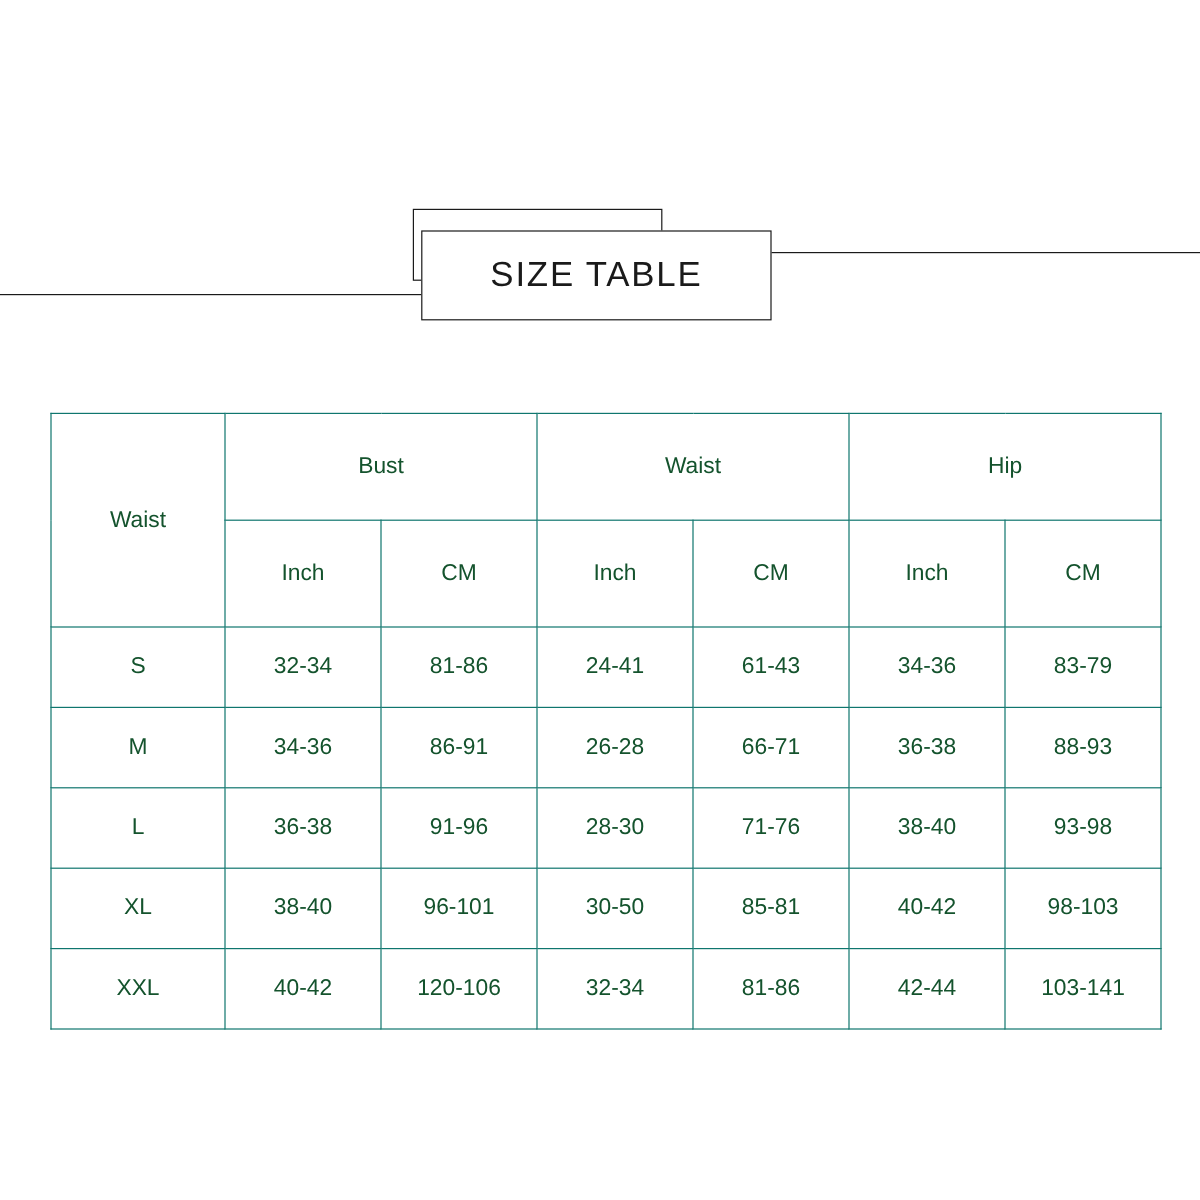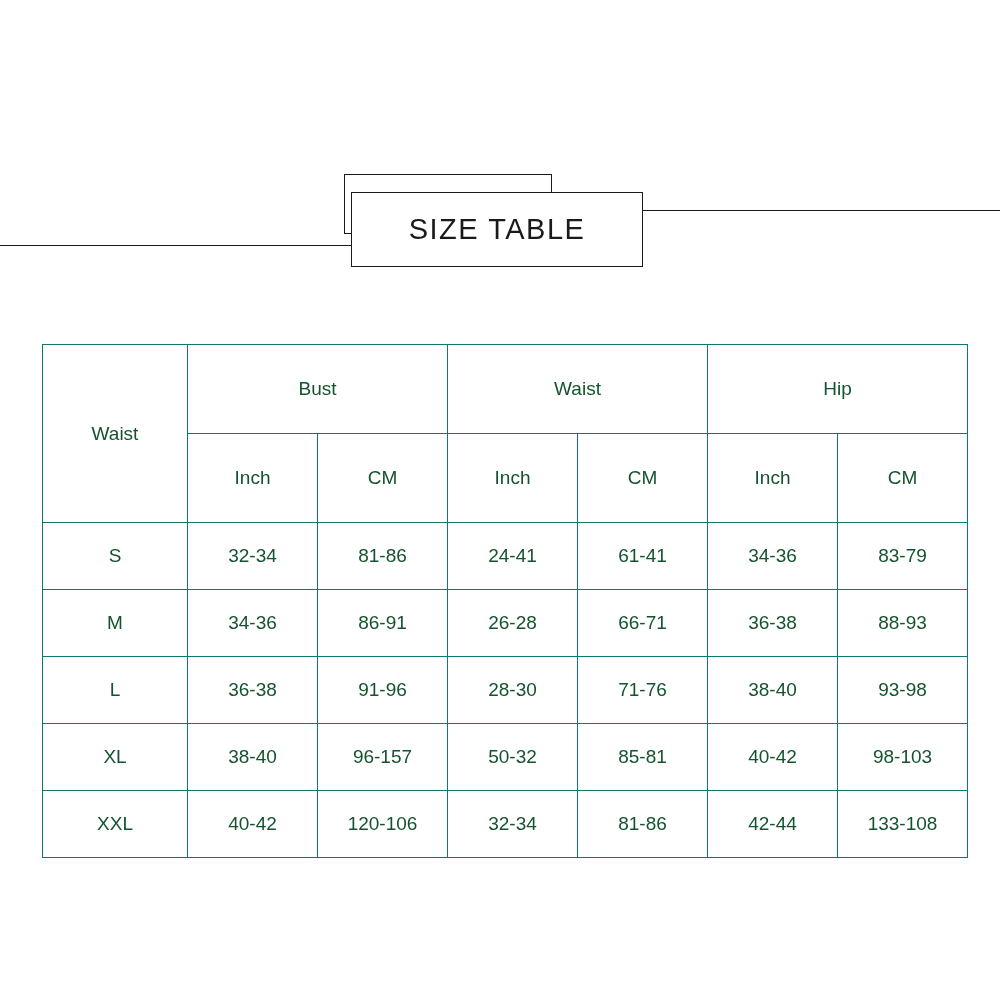--- a/index.html
+++ b/index.html
@@ -160,7 +160,7 @@
         <td class="body-cell">32-34</td>
         <td class="body-cell">81-86</td>
         <td class="body-cell">24-41</td>
-        <td class="body-cell">61-41</td>
+        <td class="body-cell">61-43</td>
         <td class="body-cell">34-36</td>
         <td class="body-cell">83-79</td>
       </tr>

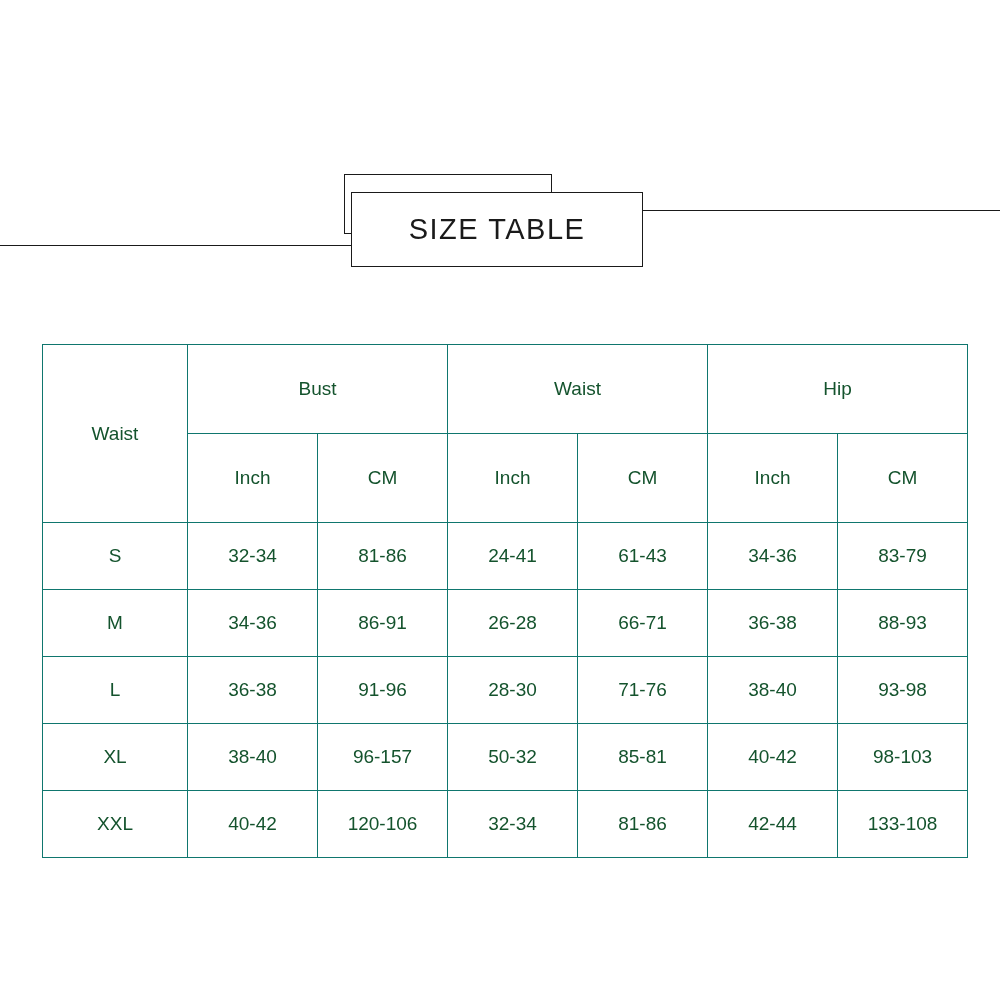--- a/index.html
+++ b/index.html
@@ -185,7 +185,7 @@
       <tr>
         <td class="body-cell size-cell">XL</td>
         <td class="body-cell">38-40</td>
-        <td class="body-cell">96-157</td>
+        <td class="body-cell">96-101</td>
         <td class="body-cell">50-32</td>
         <td class="body-cell">85-81</td>
         <td class="body-cell">40-42</td>

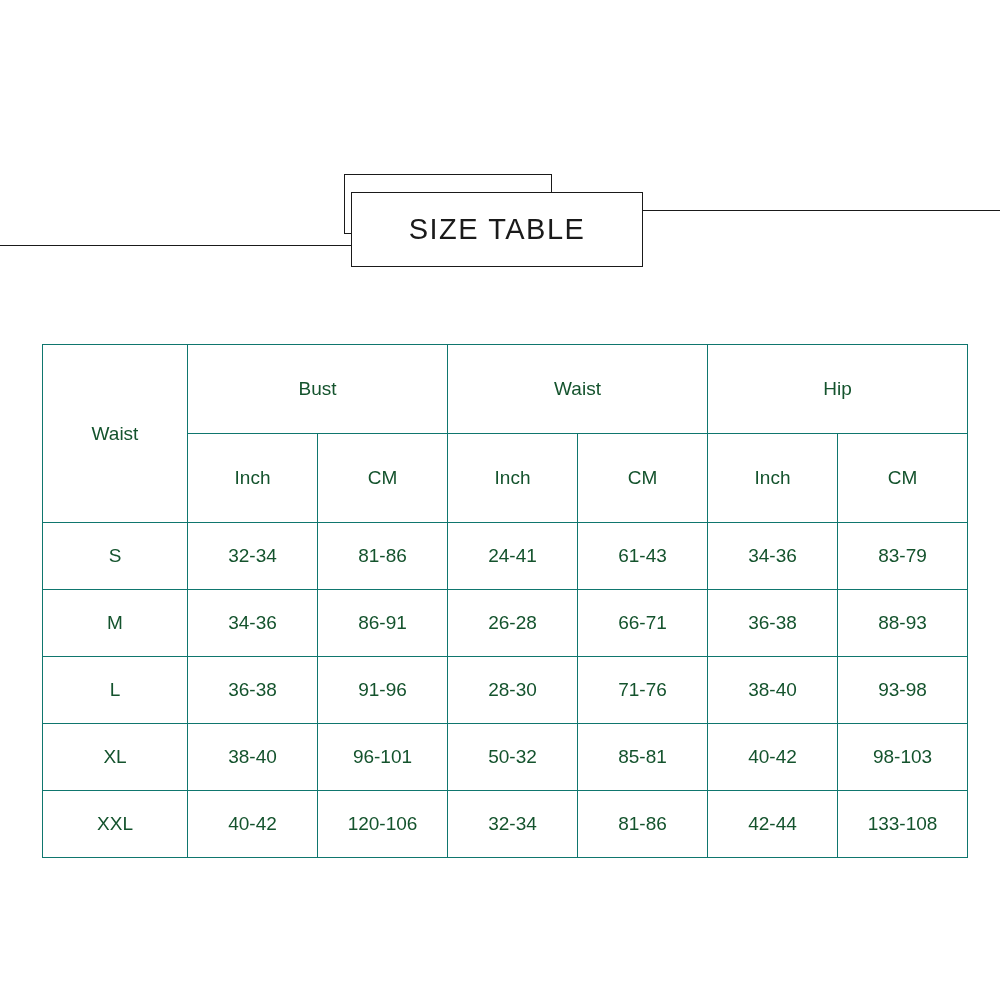--- a/index.html
+++ b/index.html
@@ -186,7 +186,7 @@
         <td class="body-cell size-cell">XL</td>
         <td class="body-cell">38-40</td>
         <td class="body-cell">96-101</td>
-        <td class="body-cell">50-32</td>
+        <td class="body-cell">30-50</td>
         <td class="body-cell">85-81</td>
         <td class="body-cell">40-42</td>
         <td class="body-cell">98-103</td>

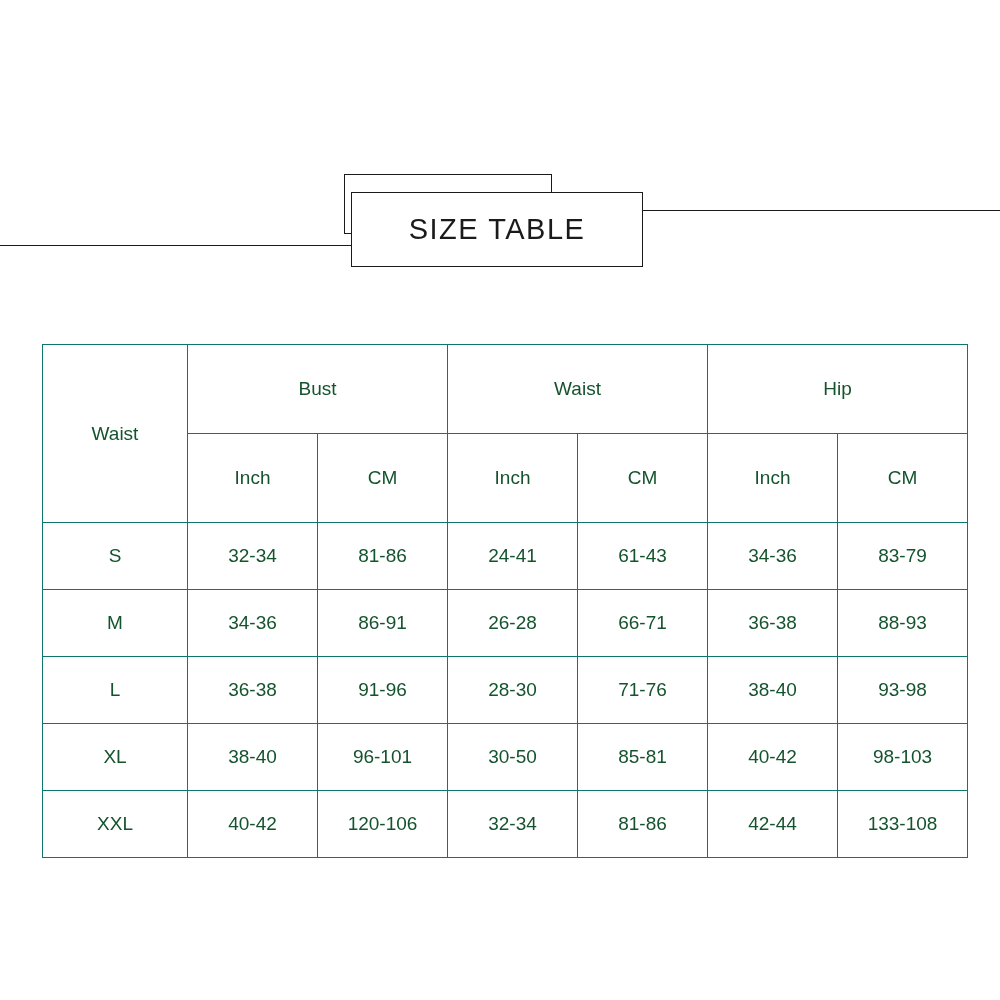--- a/index.html
+++ b/index.html
@@ -198,7 +198,7 @@
         <td class="body-cell">32-34</td>
         <td class="body-cell">81-86</td>
         <td class="body-cell">42-44</td>
-        <td class="body-cell">133-108</td>
+        <td class="body-cell">103-141</td>
       </tr>
     </tbody>
   </table>

